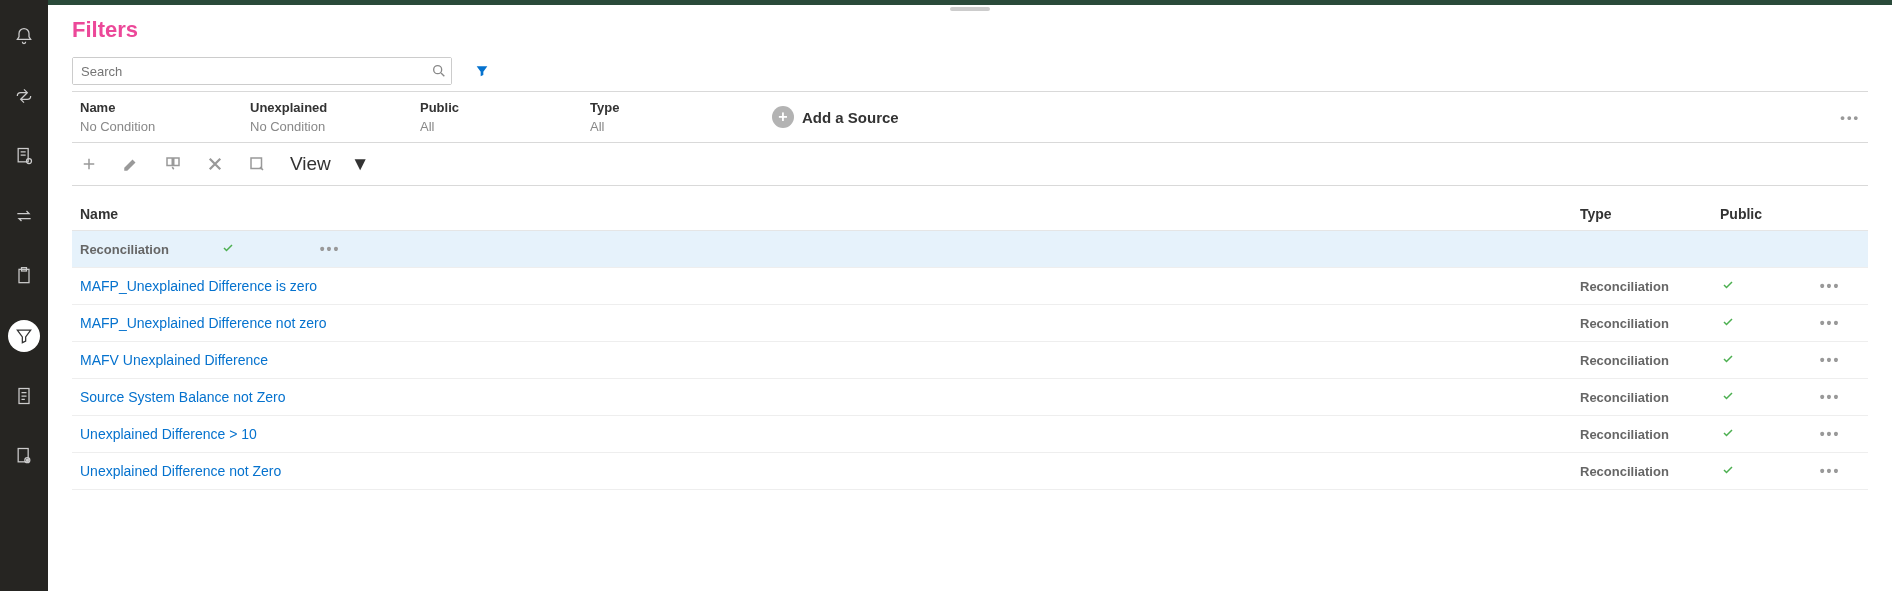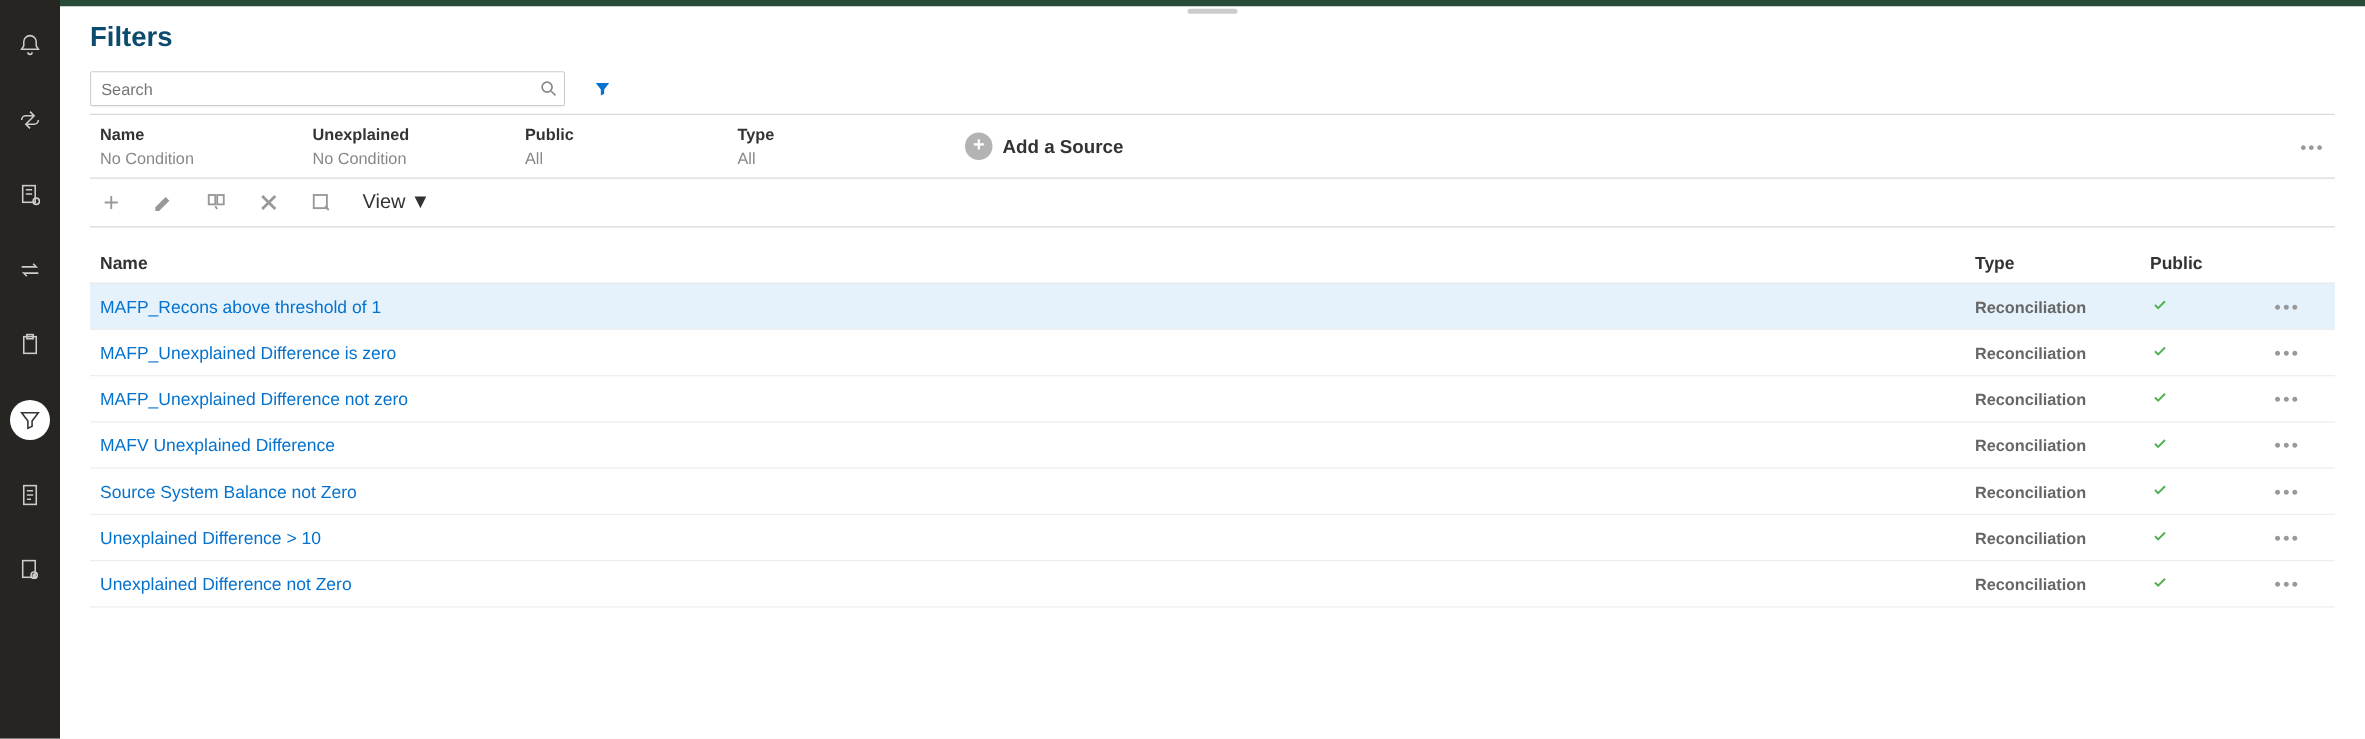--- a/index.html
+++ b/index.html
@@ -66,7 +66,7 @@
       font-size: 22px;
       font-weight: bold;
       margin-bottom: 14px;
-      color: #0c4a6e;
+      color: #ec4899;
     }
     
     

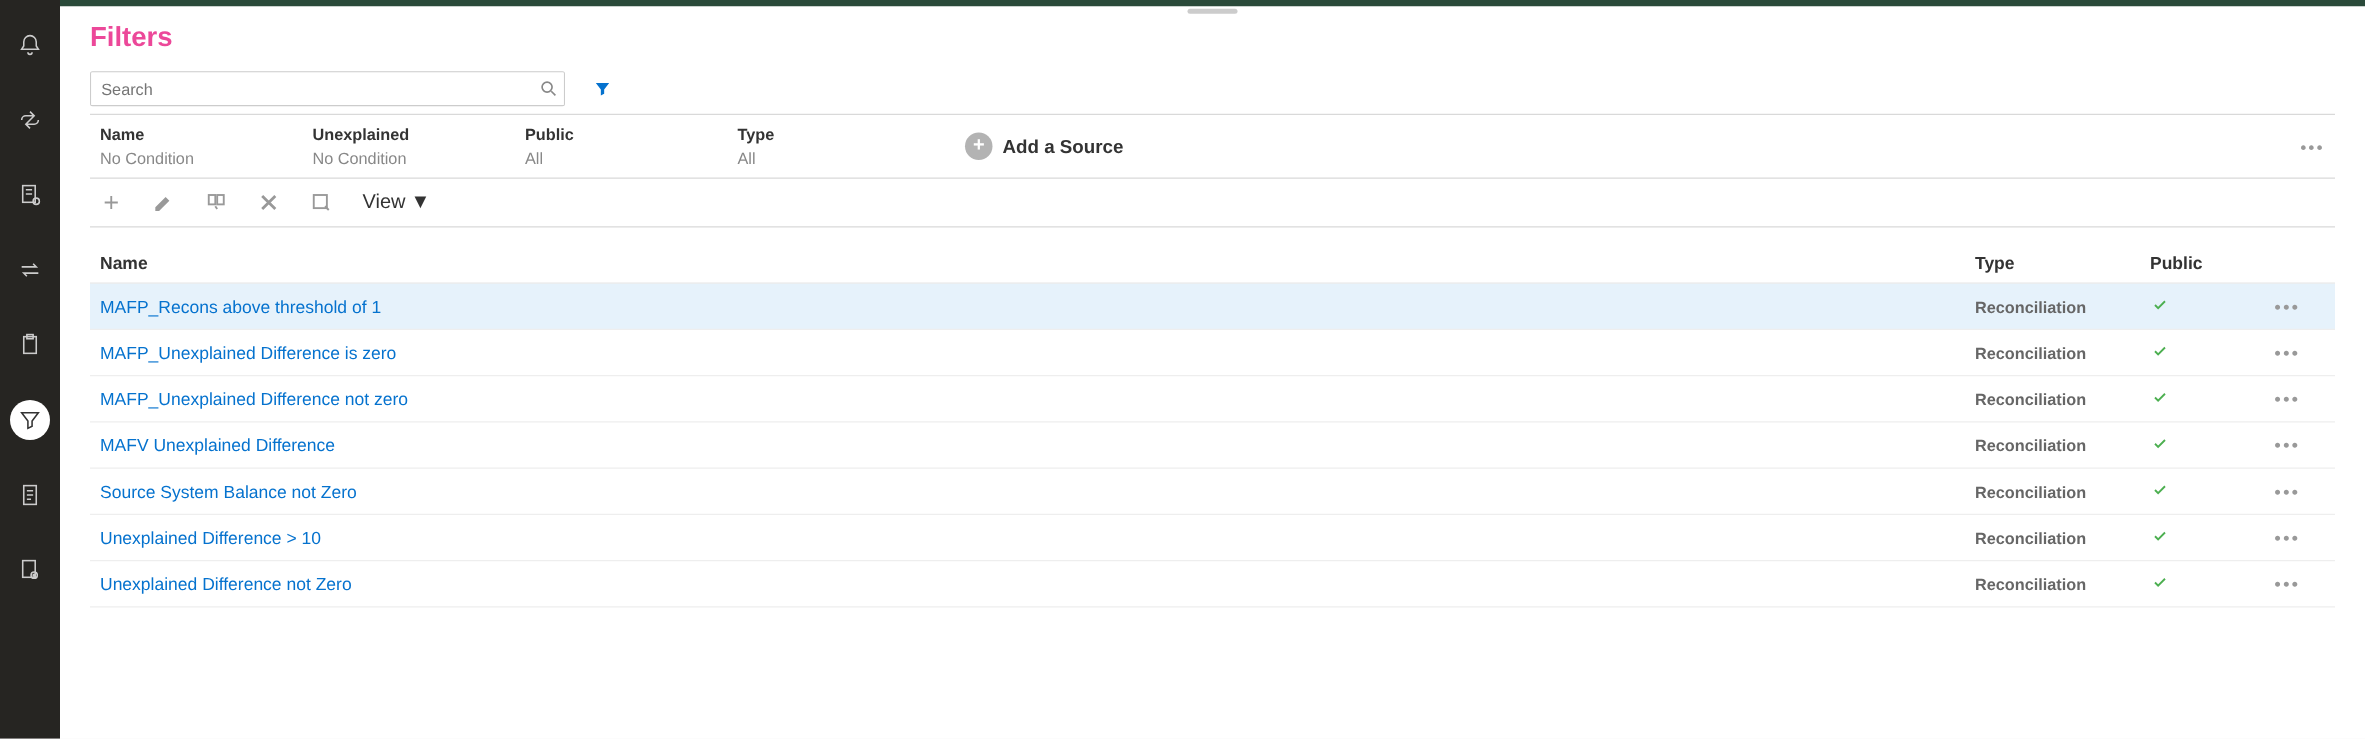--- a/index.html
+++ b/index.html
@@ -153,9 +153,9 @@
     .view-dropdown {
       display: flex;
       align-items: flex-start;
-      gap: 4px;
-      cursor: pointer;
-      font-size: 16px;
+      gap: 20px;
+      cursor: pointer;
+      font-size: 19px;
       color: #333;
     }
     

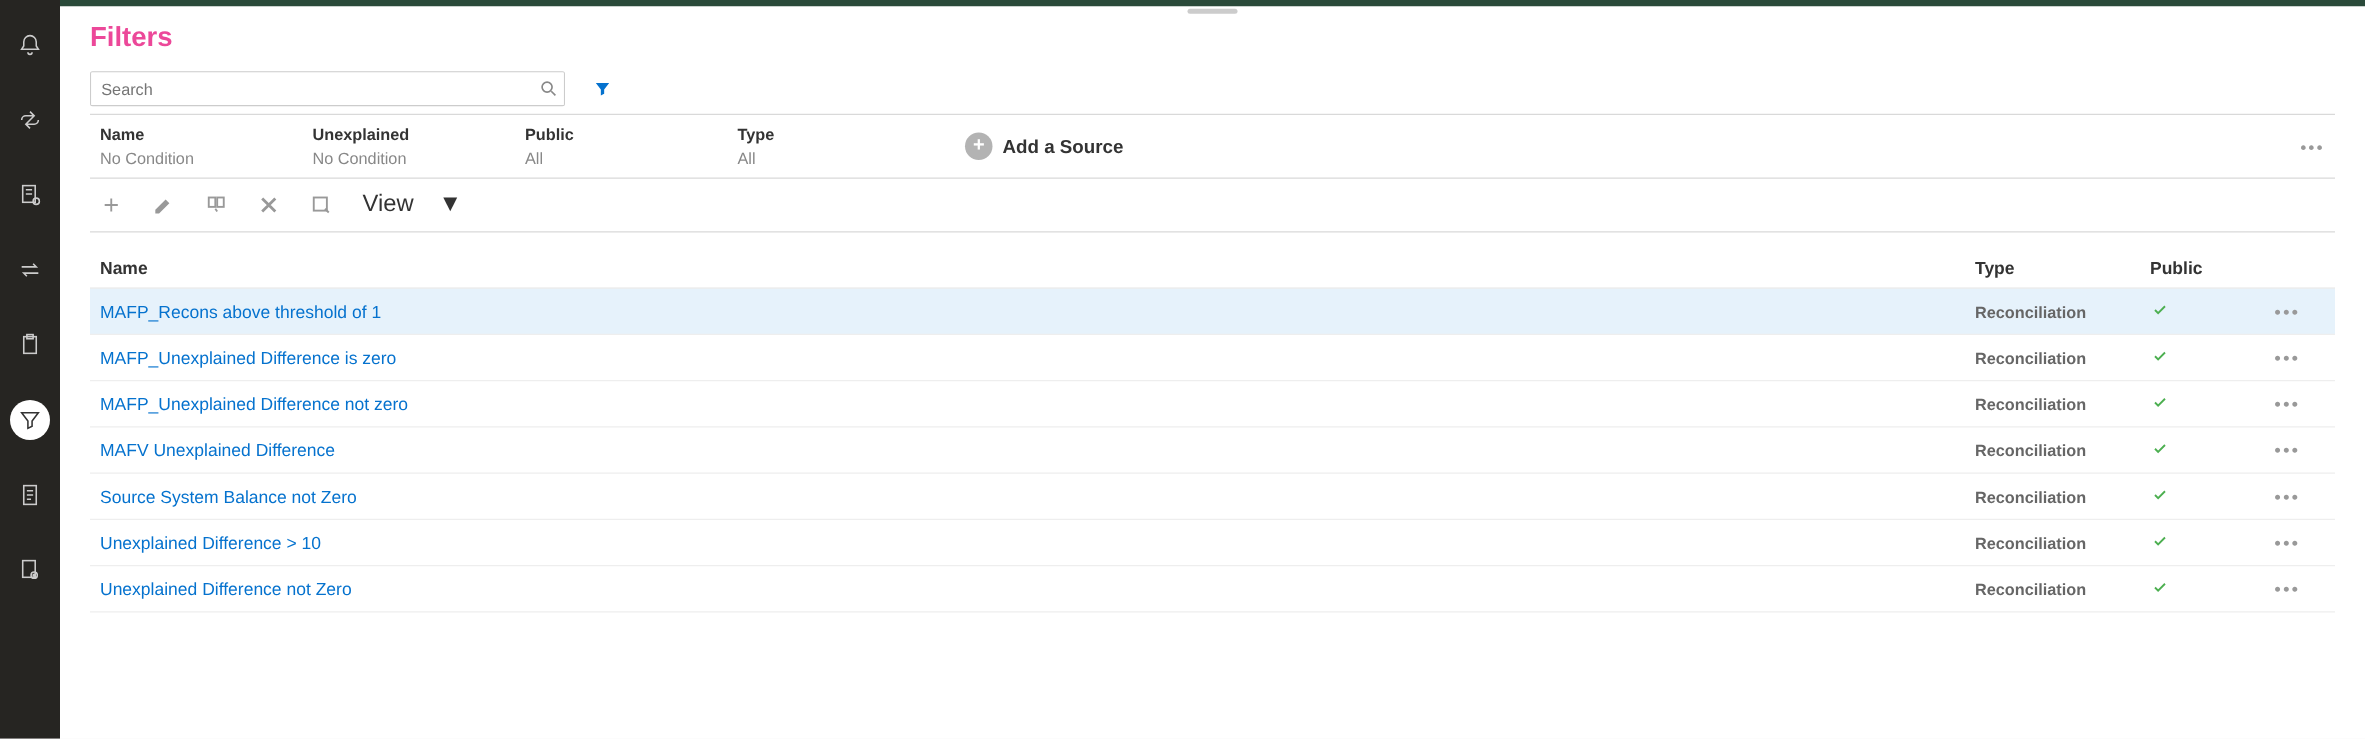--- a/index.html
+++ b/index.html
@@ -331,7 +331,6 @@
         </div>
         <div id="table-body">
             <div class="table-row selected">
-              <div class="col-name row-name">MAFP_Recons above threshold of 1</div>
               <div class="col-type row-type">Reconciliation</div>
               <div class="col-public"><svg width="16" height="12" viewBox="0 0 24 24">
                   <path d="M4 12l5 5L20 6" fill="none" stroke="#4caf50" stroke-width="3"></path>

